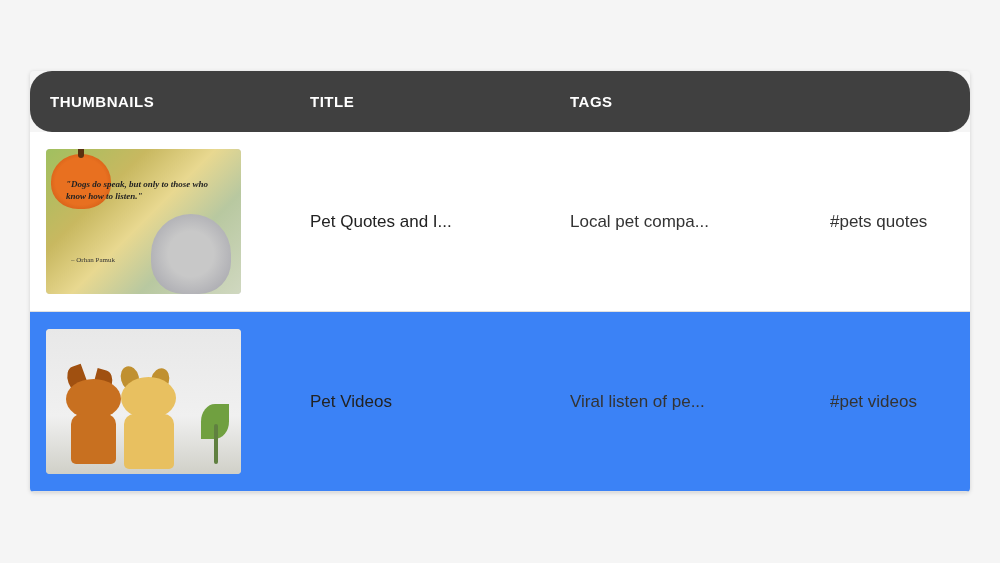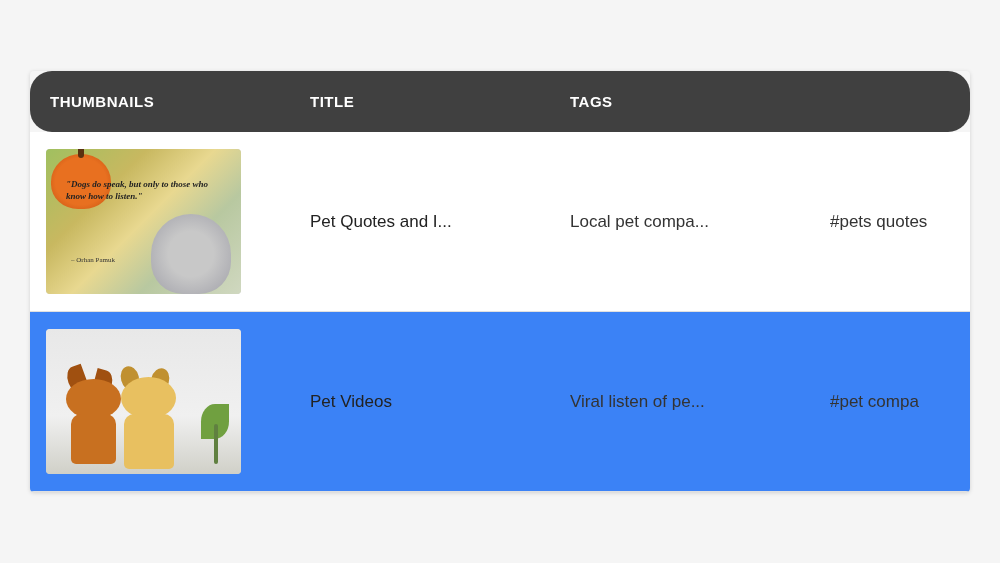--- a/index.html
+++ b/index.html
@@ -352,7 +352,7 @@
     </div>
     <div class="table-cell cell-title">Pet Videos</div>
     <div class="table-cell cell-description">Viral listen of pe...</div>
-    <div class="table-cell cell-tags">#pet compa</div>
+    <div class="table-cell cell-tags">#pet videos</div>
   </div>
 
 </div>

